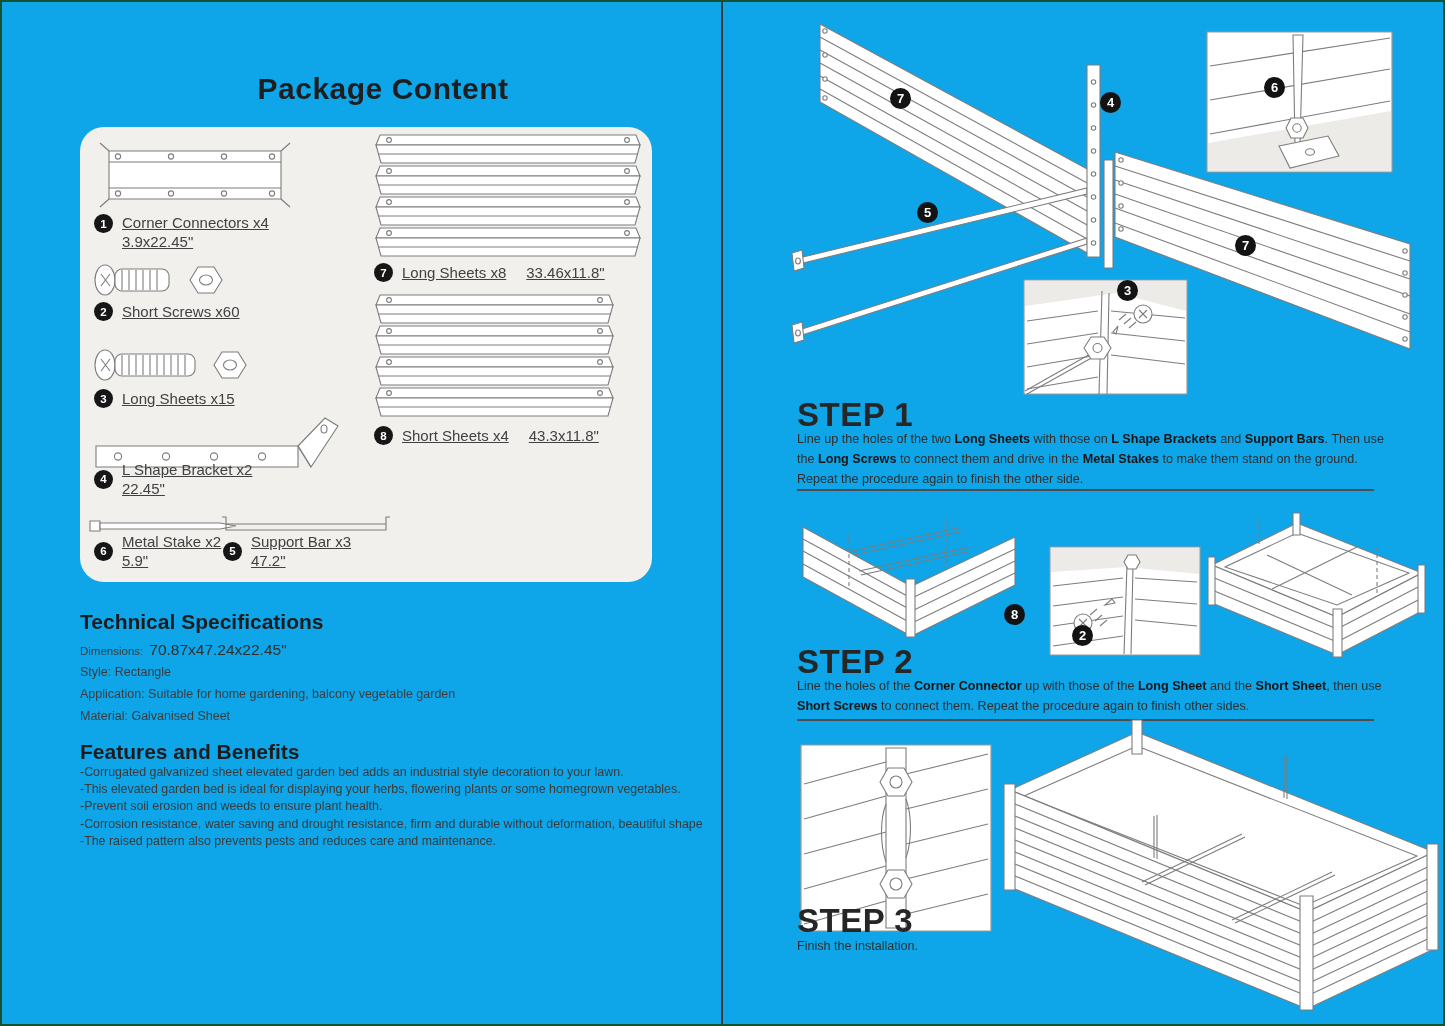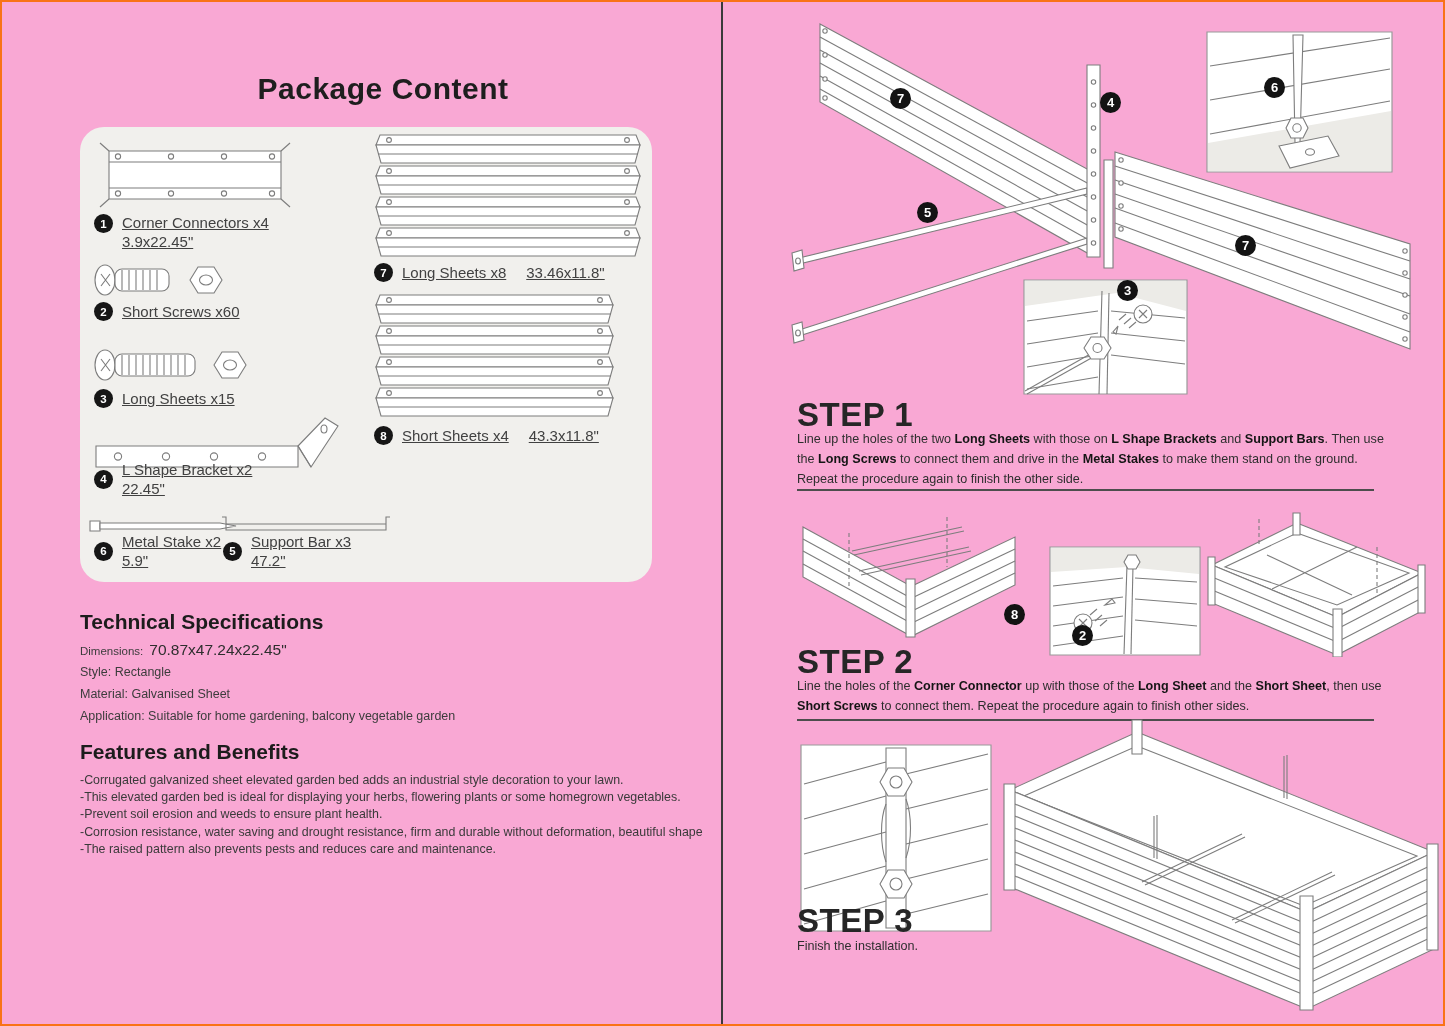--- a/index.html
+++ b/index.html
@@ -5,8 +5,8 @@
   * { margin:0; padding:0; box-sizing:border-box; }
   html,body { background:#fff; }
   body { font-family:"Liberation Sans", sans-serif; color:#333; }
-  .page { position:relative; width:1445px; height:1026px; background:#f9a8d4;
-          border:2px solid #f97316; overflow:hidden; }
+  .page { position:relative; width:1445px; height:1026px; background:#0ea5e9;
+          border:2px solid #14532d; overflow:hidden; }
   .divider { position:absolute; left:719px; top:0; width:2px; height:1022px; background:#3a3a3a; }
   .abs { position:absolute; }
 

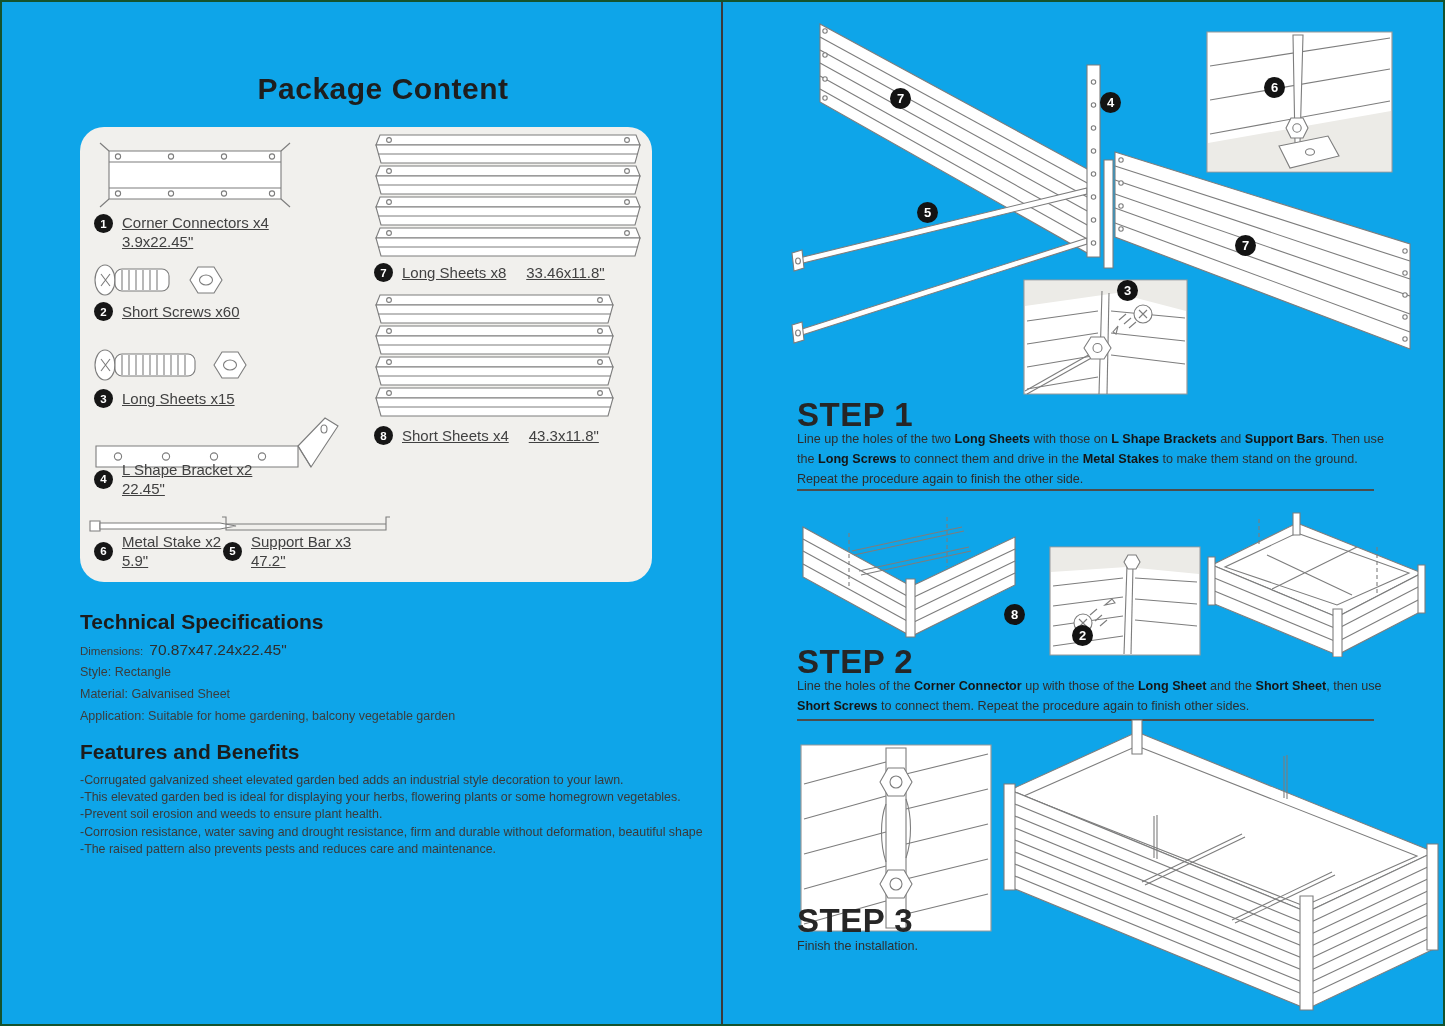--- a/index.html
+++ b/index.html
@@ -235,8 +235,8 @@
       <span>Dimensions:</span><span class="dim-val">70.87x47.24x22.45"</span>
     </div>
     <div class="spec-row">Style: Rectangle</div>
+    <div class="spec-row">Application: Suitable for home gardening, balcony vegetable garden</div>
     <div class="spec-row">Material: Galvanised Sheet</div>
-    <div class="spec-row">Application: Suitable for home gardening, balcony vegetable garden</div>
   </div>
 
   <div class="abs" style="left:78px;top:738px;width:625px">

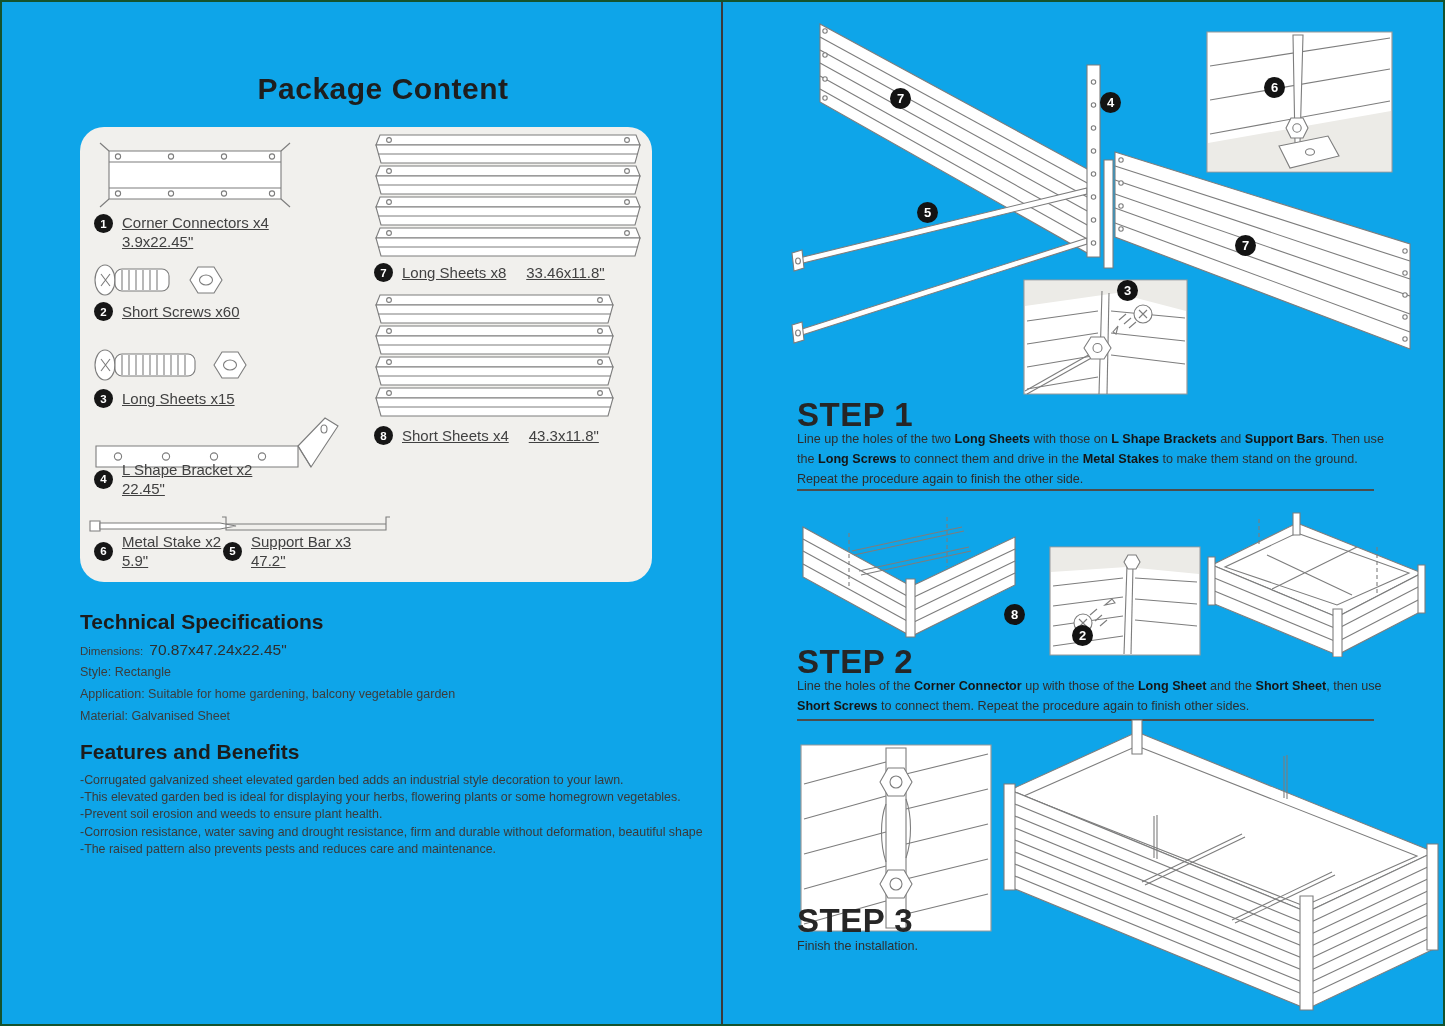--- a/index.html
+++ b/index.html
@@ -30,7 +30,7 @@
   .spec-row { font-size:12.5px; color:#3c3c3c; margin-top:5px; line-height:17px; }
   .feat-head { font-size:21px; font-weight:700; color:#1c1c1c; }
   .feat-item { font-size:12.4px; color:#3a3a3a; line-height:17.2px; margin-top:0; }
-  .feat-list { margin-top:8px; }
+  .feat-list { }
 
   
   .step-h { position:absolute; font-size:33px; font-weight:700; color:#262626; letter-spacing:.5px; }

